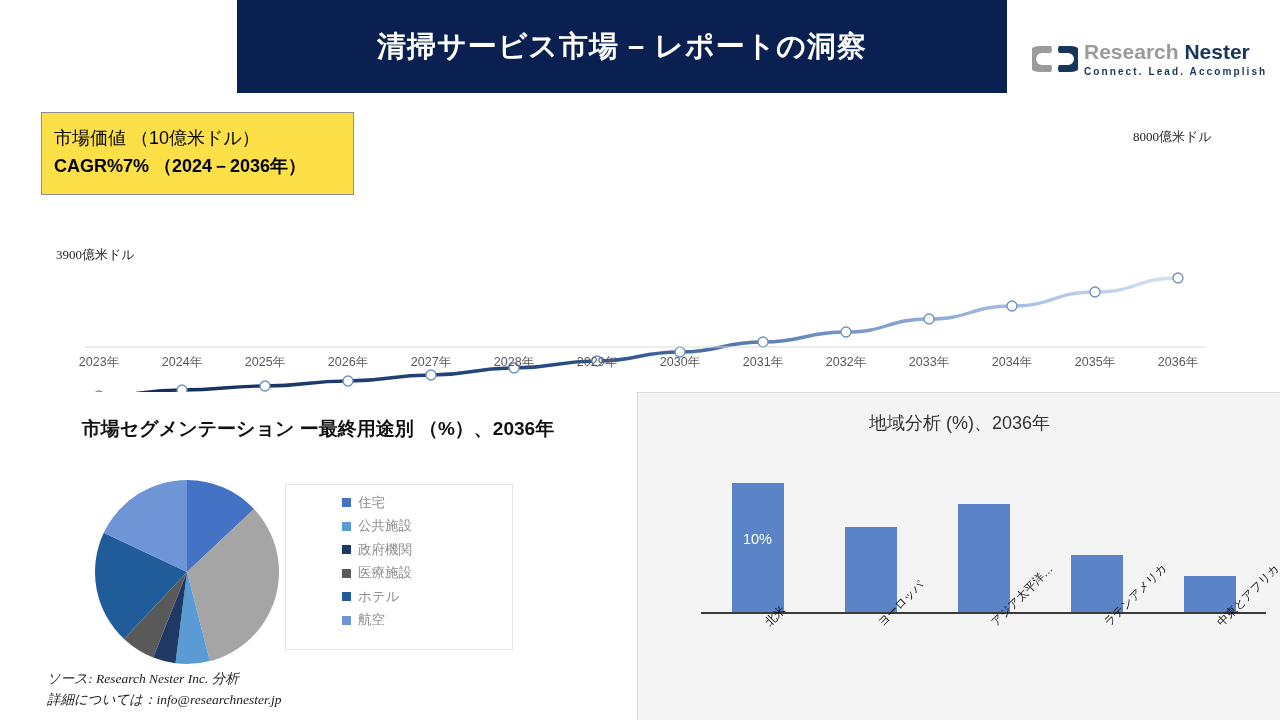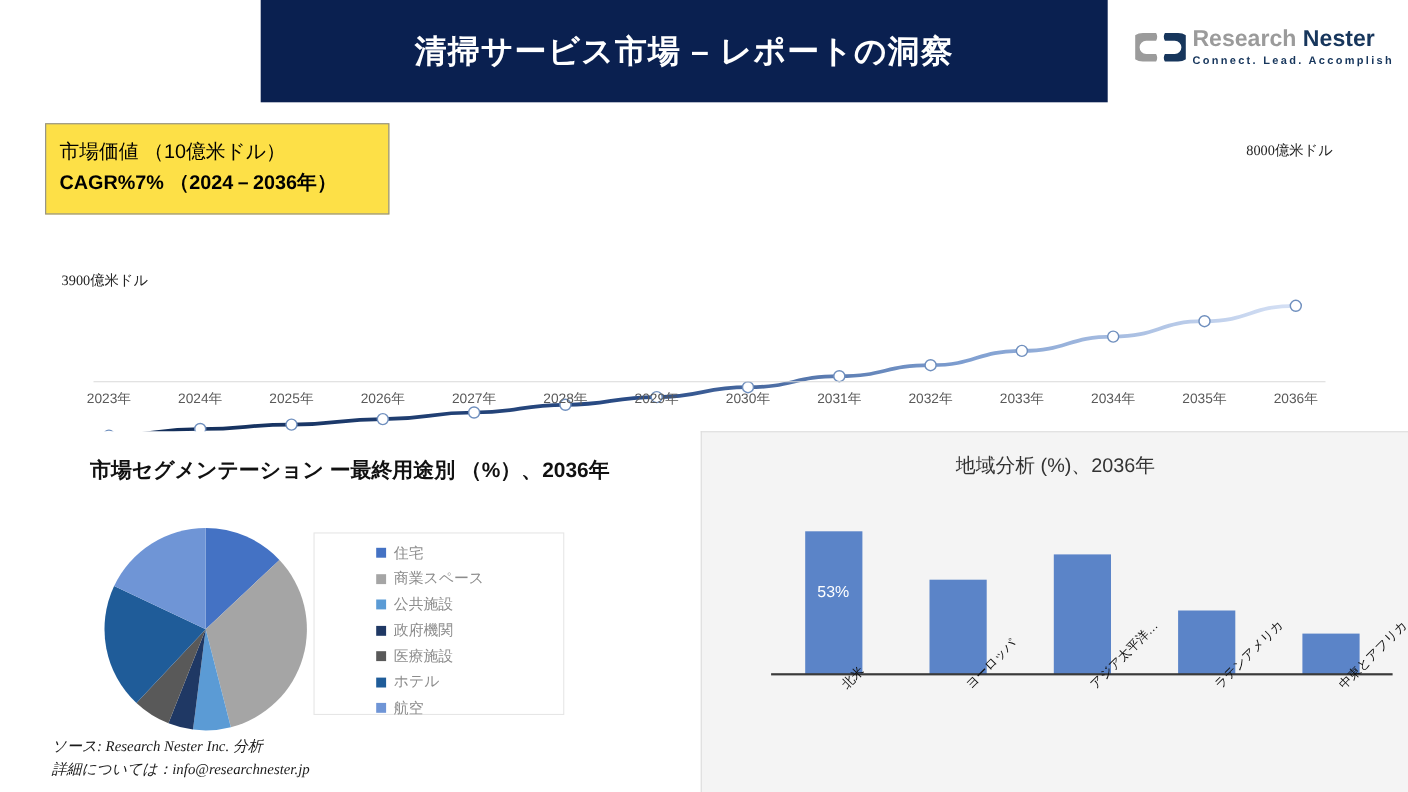--- a/index.html
+++ b/index.html
@@ -39,7 +39,7 @@
   }
   #logo {
     position: absolute;
-    left: 1032px; top: 16px;
+    left: 1032px; top: 32px;
     width: 230px; height: 54px;
     display: flex;
     align-items: center;

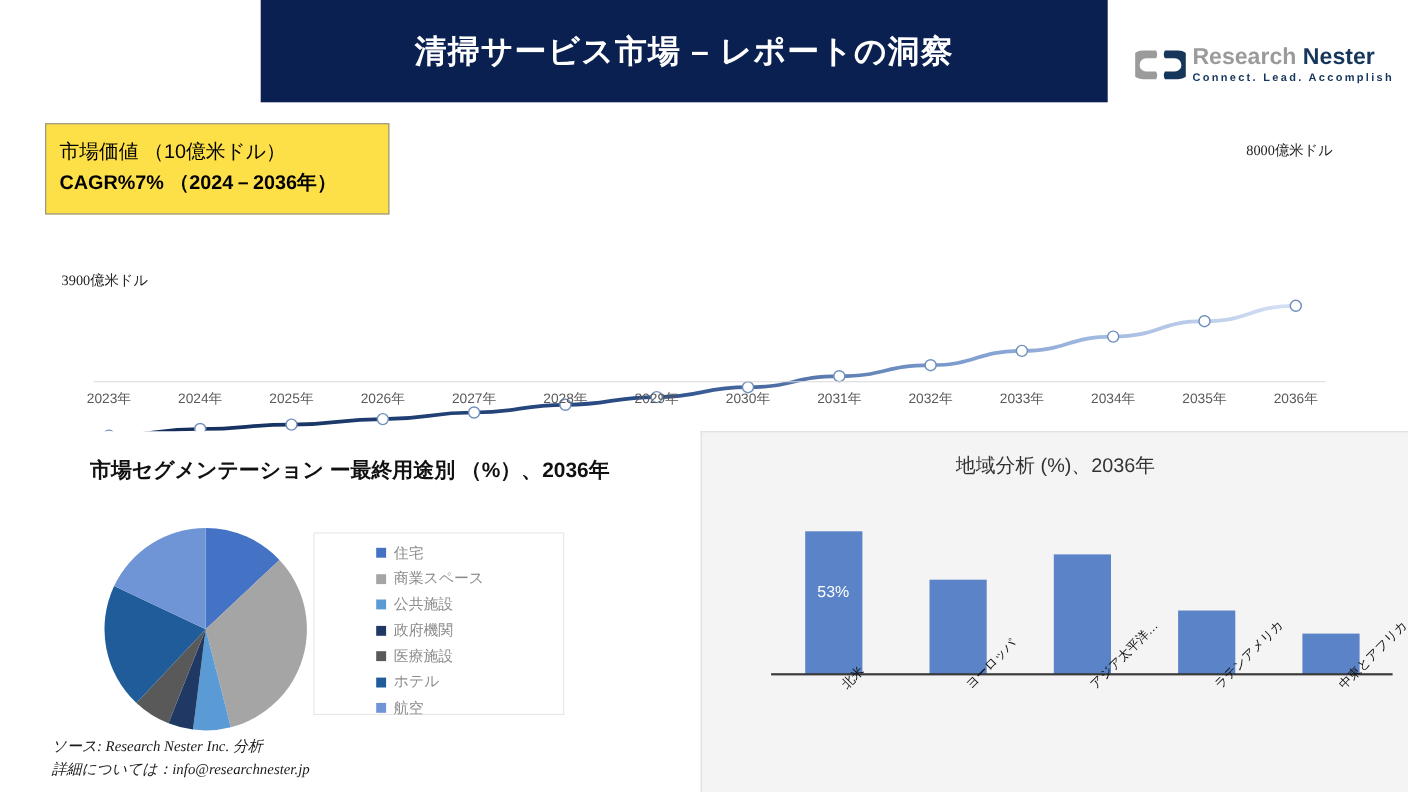--- a/index.html
+++ b/index.html
@@ -306,10 +306,6 @@
           <span>住宅</span>
         </div>
         <div class="legend-row">
-          <span class="legend-swatch" style="background: rgb(165, 165, 165);"></span>
-          <span>商業スペース</span>
-        </div>
-        <div class="legend-row">
           <span class="legend-swatch" style="background: rgb(91, 155, 213);"></span>
           <span>公共施設</span>
         </div>

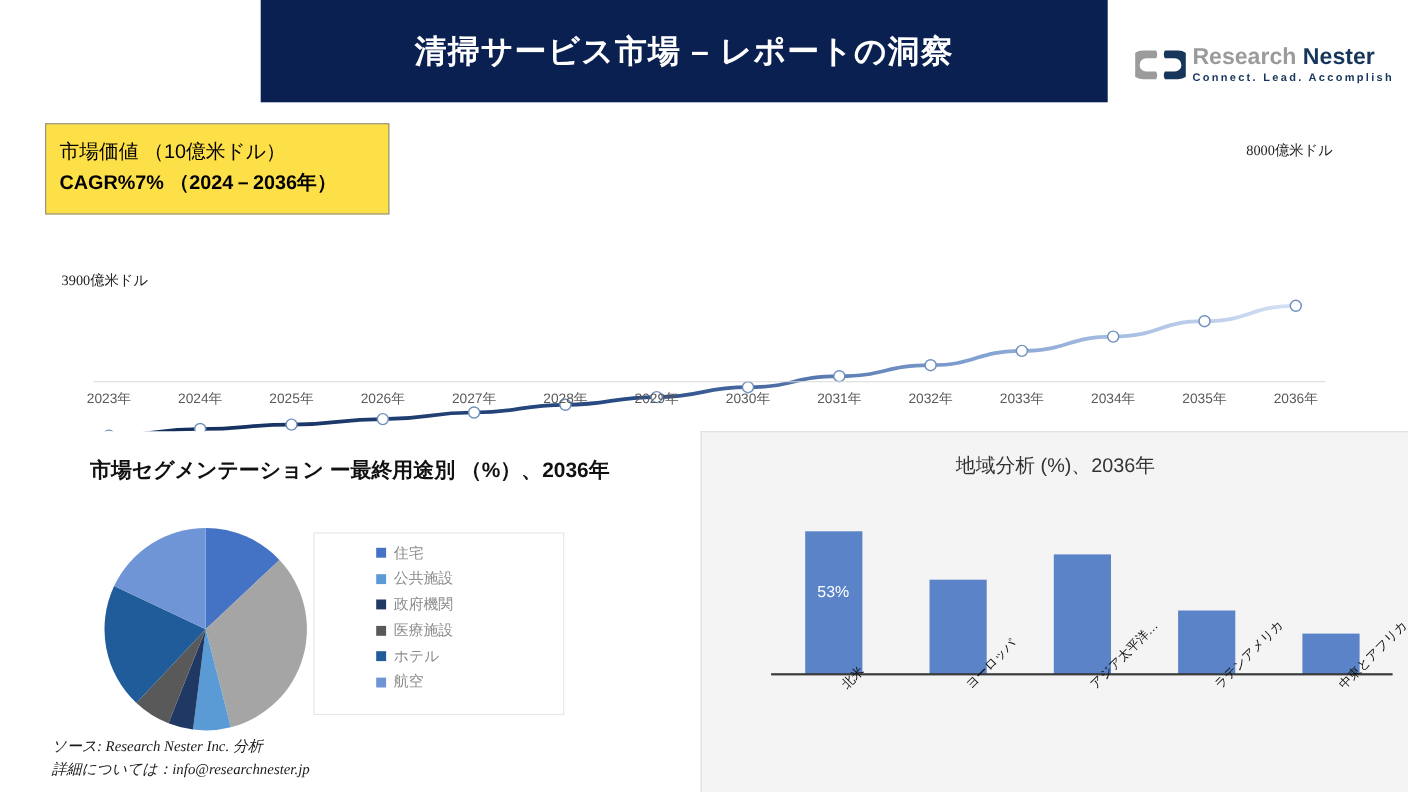--- a/index.html
+++ b/index.html
@@ -336,7 +336,7 @@
     <div id="bar-title">地域分析 (%)、2036年</div>
     <div id="bar-plot">
         <div class="bar-col" style="left: 30.5px; height: 129.6px;">
-          <div class="bar-value">53%</div>
+          <div class="bar-value">10%</div>
         </div>
         <div class="bar-col" style="left: 143.5px; height: 86.4px;"></div>
         <div class="bar-col" style="left: 256.5px; height: 109.44px;"></div>

